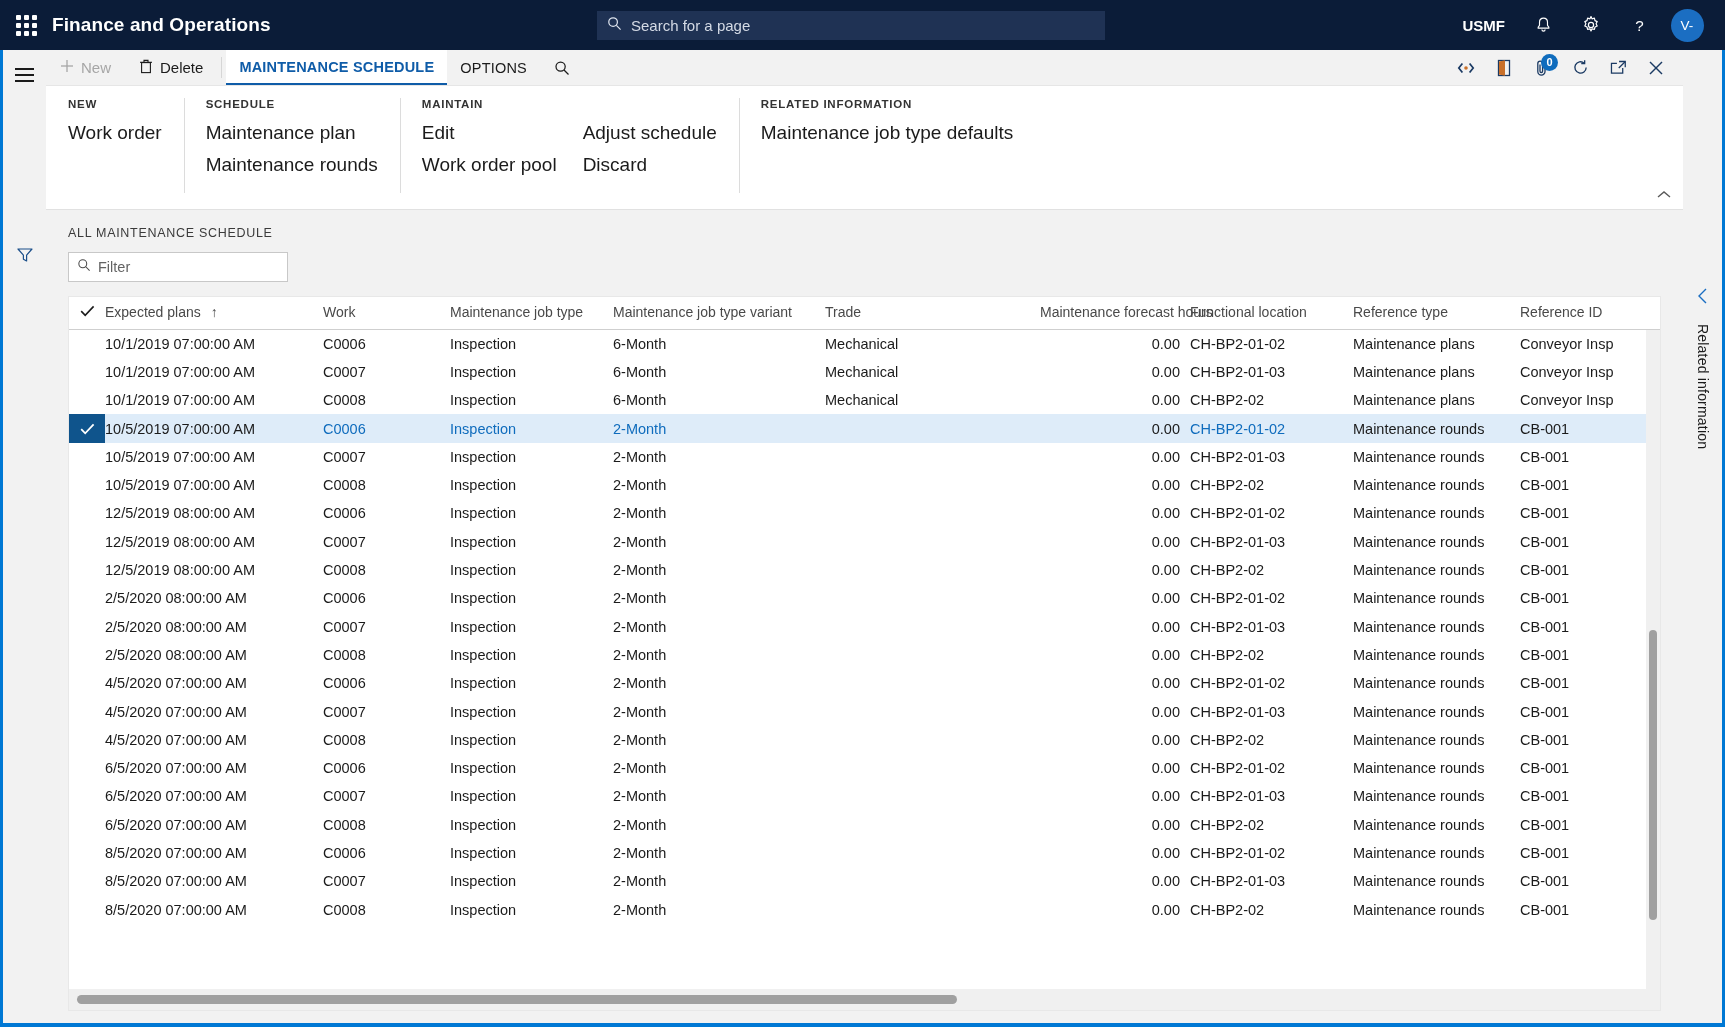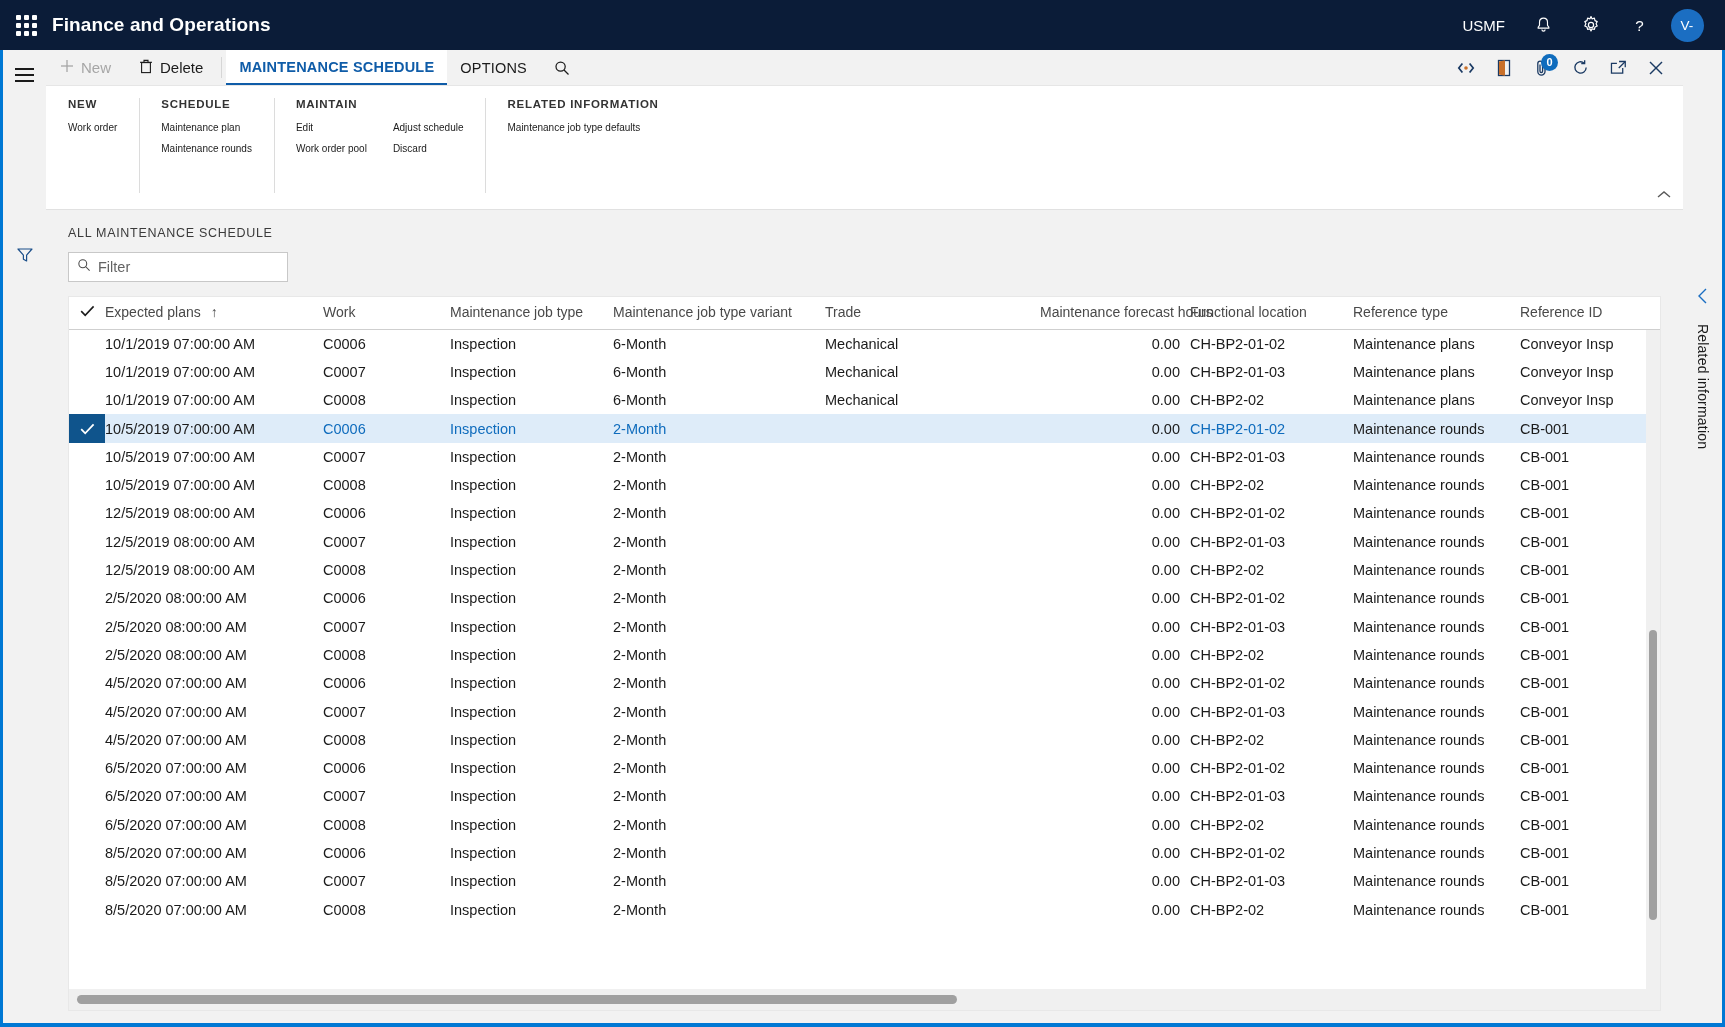--- a/index.html
+++ b/index.html
@@ -190,6 +190,15 @@
     </div>
     <div class="brand">Finance and Operations</div>
 
+    <div class="searchwrap">
+      <span class="mag">
+        <svg width="15" height="15" viewBox="0 0 16 16">
+            <circle cx="6.5" cy="6.5" r="4.6" fill="none" stroke="#dfe5ef" stroke-width="1.3"></circle>
+            <line x1="10" y1="10" x2="14.5" y2="14.5" stroke="#dfe5ef" stroke-width="1.3"></line>
+          </svg>
+      </span>
+      <input type="text" placeholder="Search for a page" style="">
+    </div>
 
     <div class="topright">
       <div class="company">USMF</div>

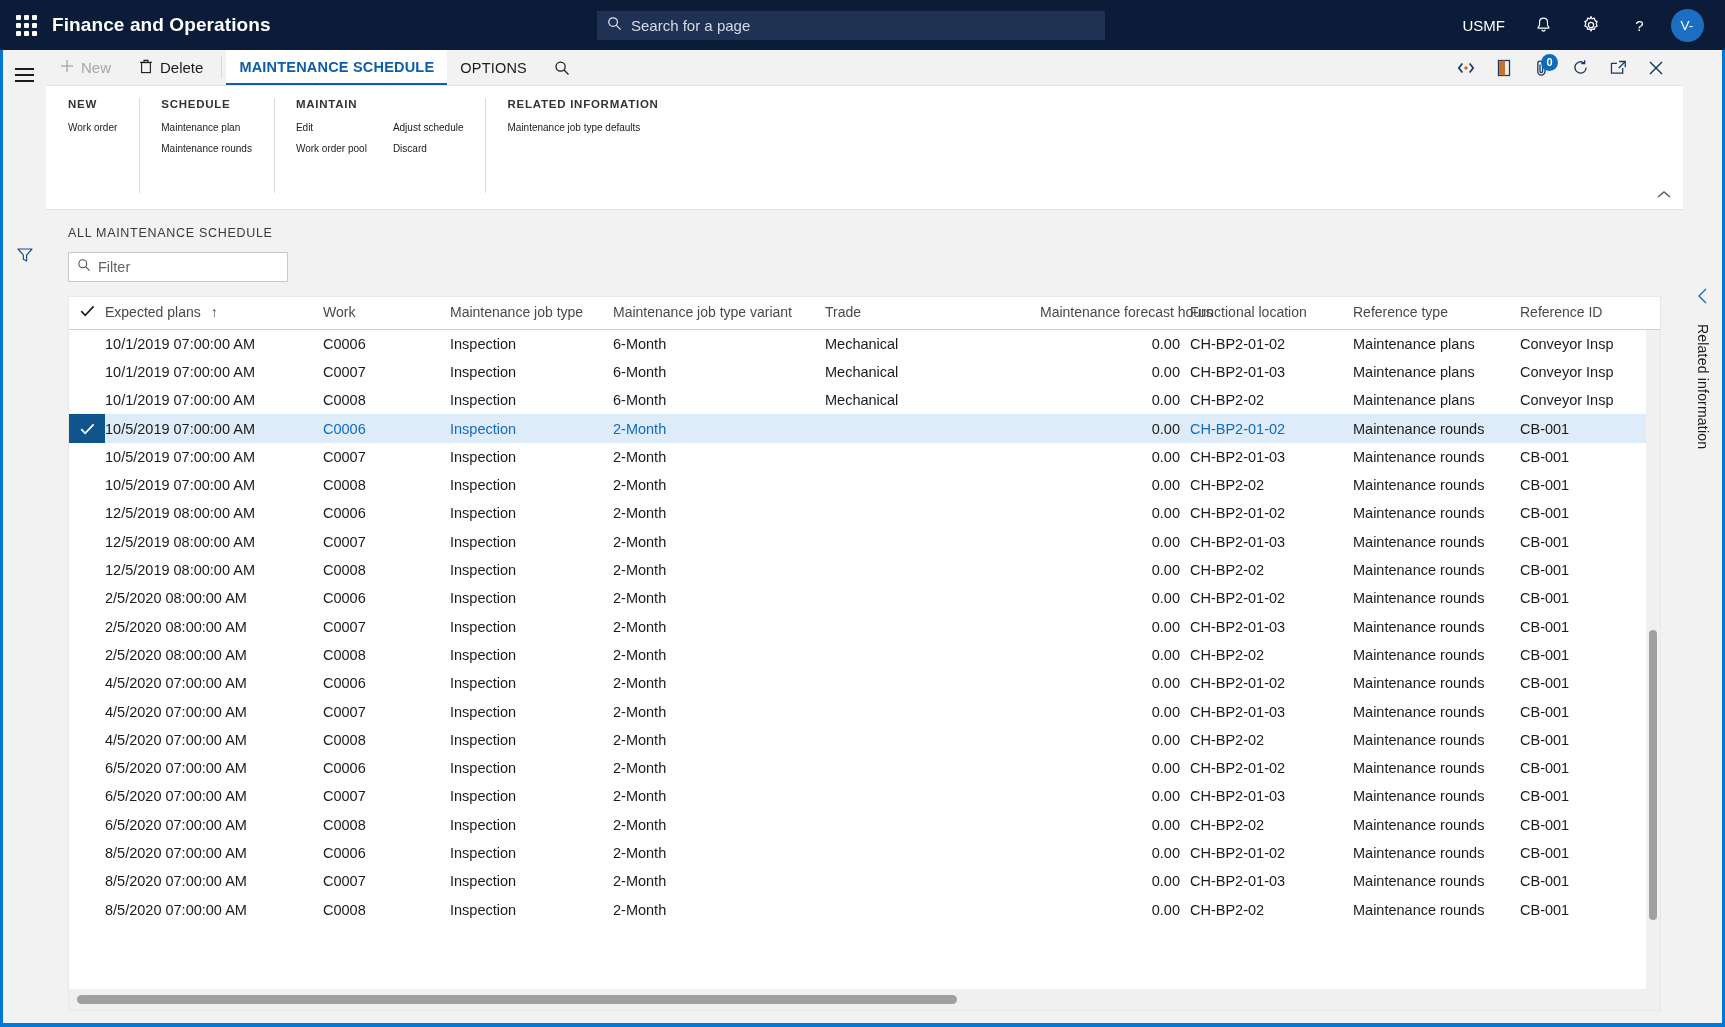--- a/index.html
+++ b/index.html
@@ -35,7 +35,7 @@
     height: 50px; display: flex; align-items: center; justify-content: center;
     min-width: 48px; cursor: pointer;
   }
-  .company { font-size: 15px; color: #fff; padding: 0 14px; }
+  .company { font-size: 15px; color: #fff; padding: 0 14px; font-weight: bold; }
   .avatar {
     width: 33px; height: 33px; border-radius: 50%; background: #1b6ec2; color: #fff;
     display: flex; align-items: center; justify-content: center; font-size: 13.5px; font-weight: 400;

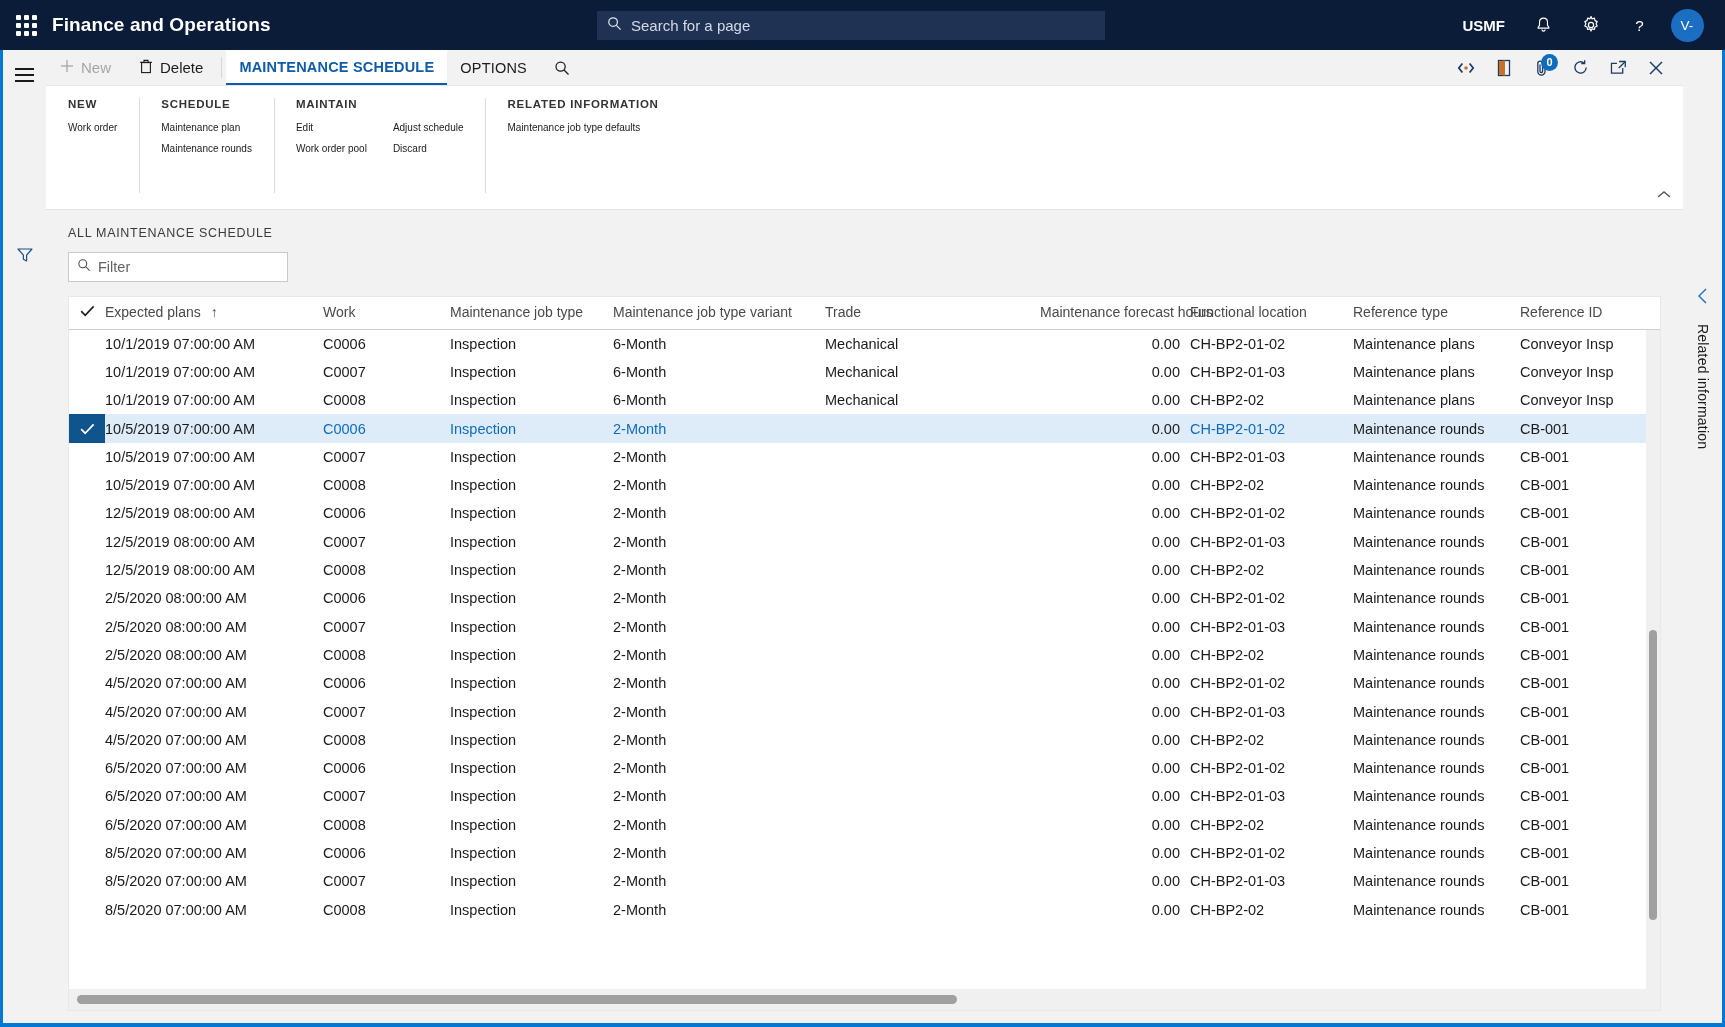--- a/index.html
+++ b/index.html
@@ -98,7 +98,7 @@
   }
   .rcols { display: flex; gap: 26px; }
   .rcol { display: flex; flex-direction: column; gap: 10px; }
-  .ritem { font-size: 10px; color: #1b1b1b; cursor: pointer; white-space: nowrap; }
+  .ritem { font-size: 19px; color: #1b1b1b; cursor: pointer; white-space: nowrap; }
   .ribbon-collapse { position: absolute; right: 12px; bottom: 6px; cursor: pointer; }
 
   

